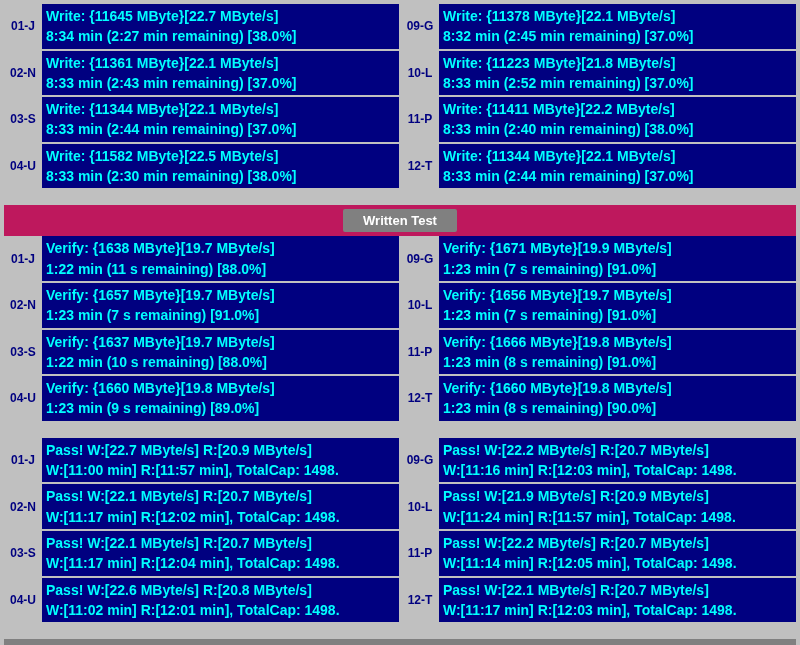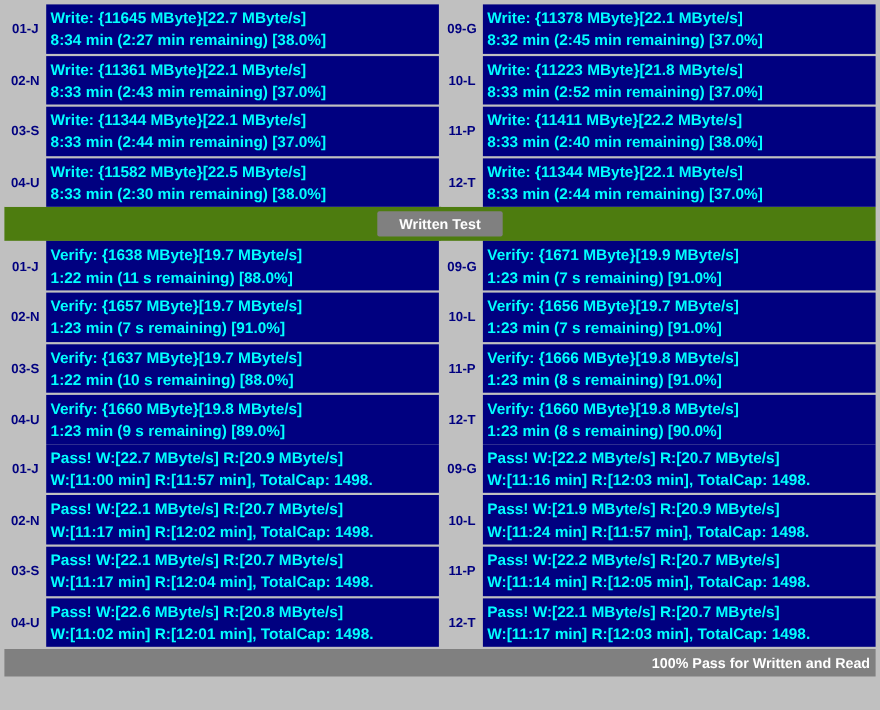--- a/index.html
+++ b/index.html
@@ -16,7 +16,7 @@
       padding: 4px;
     }
     .section {
-      margin-bottom: 0;
+      margin-bottom: 17px;
     }
     .section-label-row {
       display: flex;

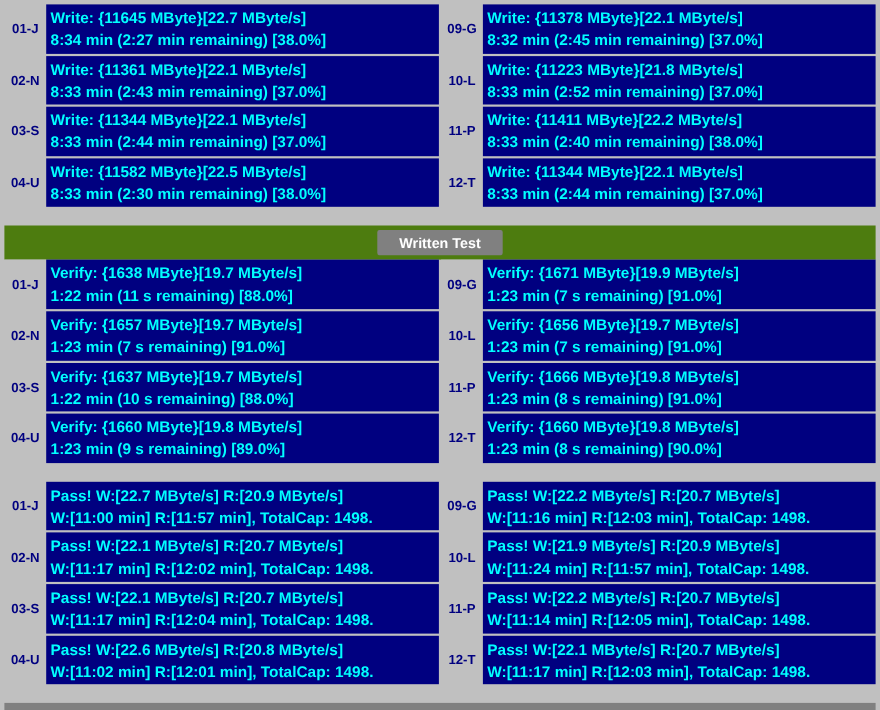--- a/index.html
+++ b/index.html
@@ -23,7 +23,7 @@
       justify-content: center;
       align-items: center;
       padding: 4px 0;
-      background: #4d7c0f;
+      background: #be185d;
     }
     .section-label {
       background: #808080;

